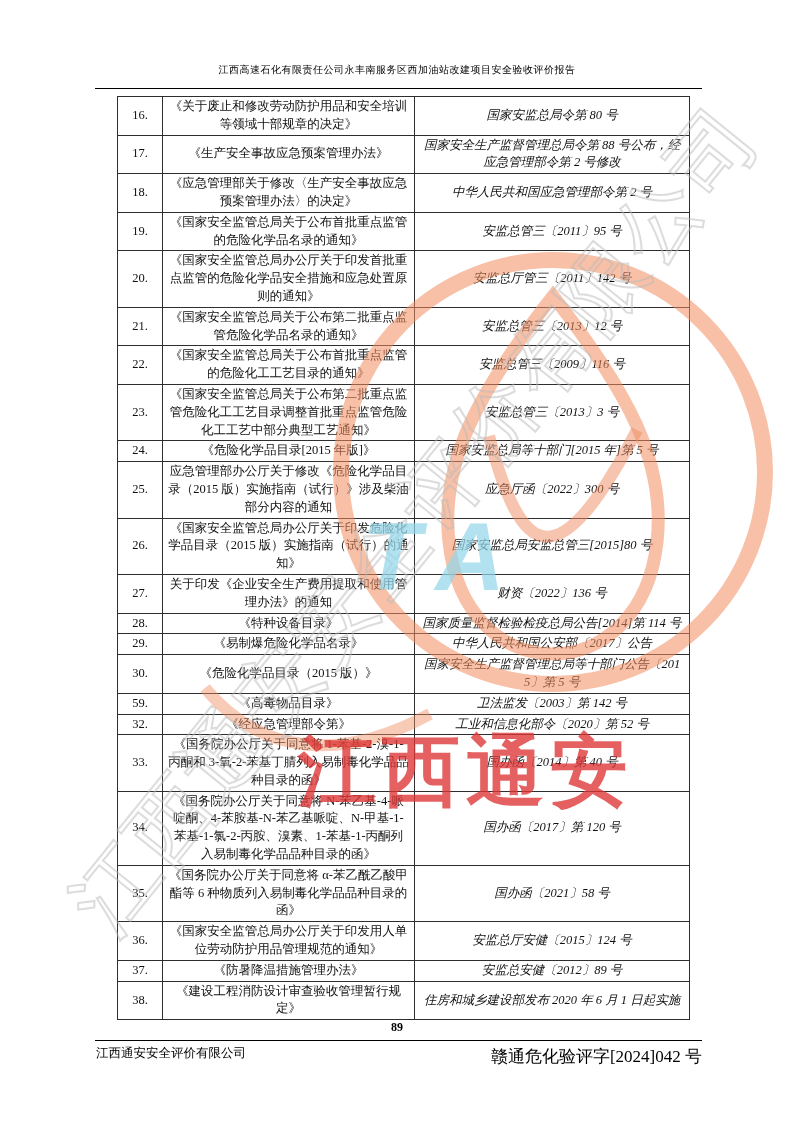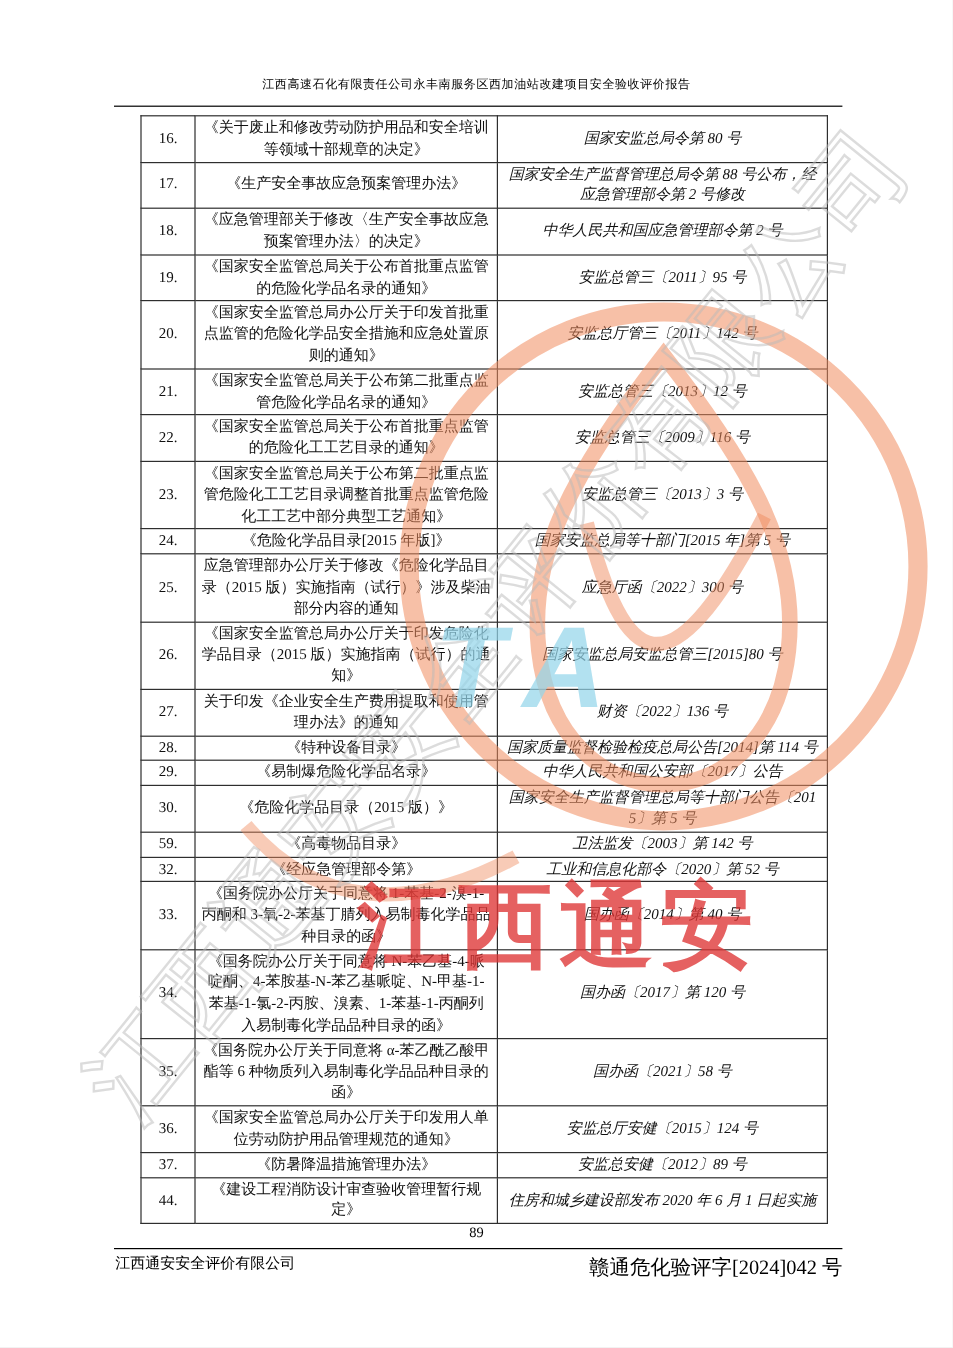--- a/index.html
+++ b/index.html
@@ -201,7 +201,7 @@
             <td class="c-basis">安监总安健〔2012〕89 号</td>
           </tr>
           <tr>
-            <td class="c-no">44.</td>
+            <td class="c-no">38.</td>
             <td class="c-title">《建设工程消防设计审查验收管理暂行规定》</td>
             <td class="c-basis">住房和城乡建设部发布 2020 年 6 月 1 日起实施</td>
           </tr>

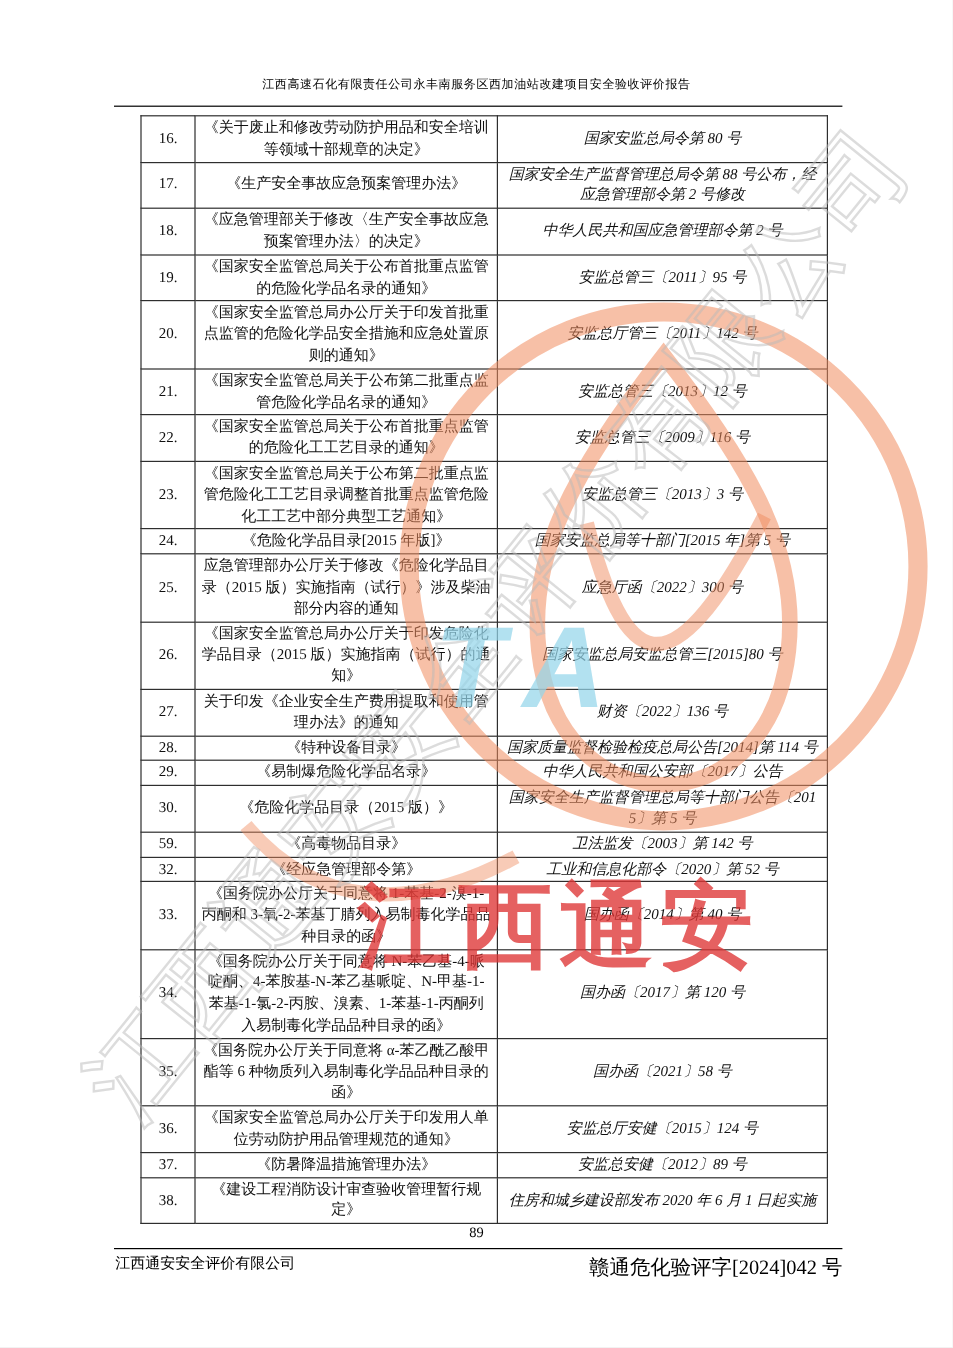--- a/index.html
+++ b/index.html
@@ -39,7 +39,7 @@
   
   .page-number{
     position:absolute;top:1020px;left:0;width:100%;
-    text-align:center;font-size:12px;color:#000;
+    text-align:center;font-size:12px;color:#000;font-weight:bold;
   }
   .footer-rule{
     position:absolute;top:1040px;left:95px;width:607px;height:0;

